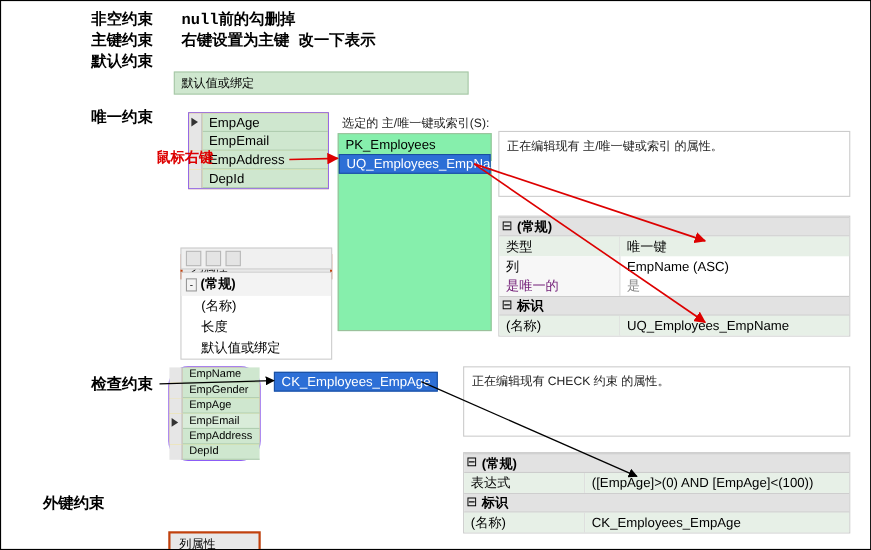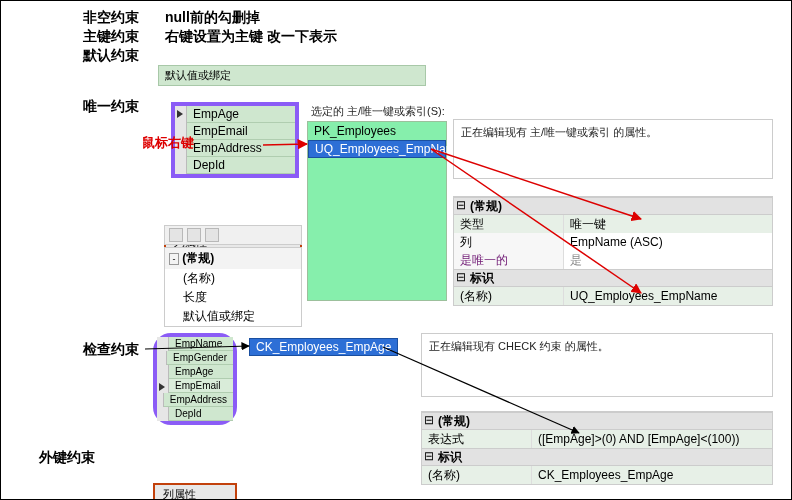--- a/index.html
+++ b/index.html
@@ -14,7 +14,7 @@
     border: 1px solid #000;
     overflow: hidden;
   }
-  .label-bold { font-weight: 700; color: #000; }
+  .label-bold { font-weight: 700; color: #000; font-family: Liberation Mono, monospace; }
   .label-red { font-weight: 700; color: #d00; }
   .pos { position: absolute; }
   .green-cell { background: #cfe7cf; border: 1px solid #a8c8a8; padding: 2px 6px; }

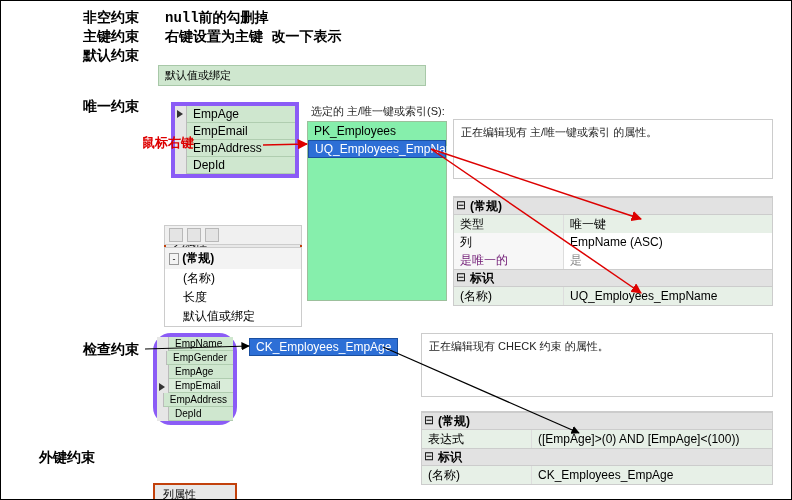--- a/index.html
+++ b/index.html
@@ -19,7 +19,7 @@
   .pos { position: absolute; }
   .green-cell { background: #cfe7cf; border: 1px solid #a8c8a8; padding: 2px 6px; }
   .sel-cell   { background: #2d6fd6; color: #fff; border: 1px solid #1a4fa0; padding: 1px 6px; }
-  .list-box   { position: absolute; background: #fde047; border: 4px solid #8b5cf6; }
+  .list-box   { position: absolute; background: #fde047; border: 1px solid #8b5cf6; }
   .list-row   { display: flex; }
   .list-row .hdr { width: 12px; background: #e6e6e6; border-right: 1px solid #bbb; position: relative; }
   .list-row .txt { flex: 1; padding: 1px 6px; background: #cfe7cf; border-bottom: 1px solid #b0cdb0; }

